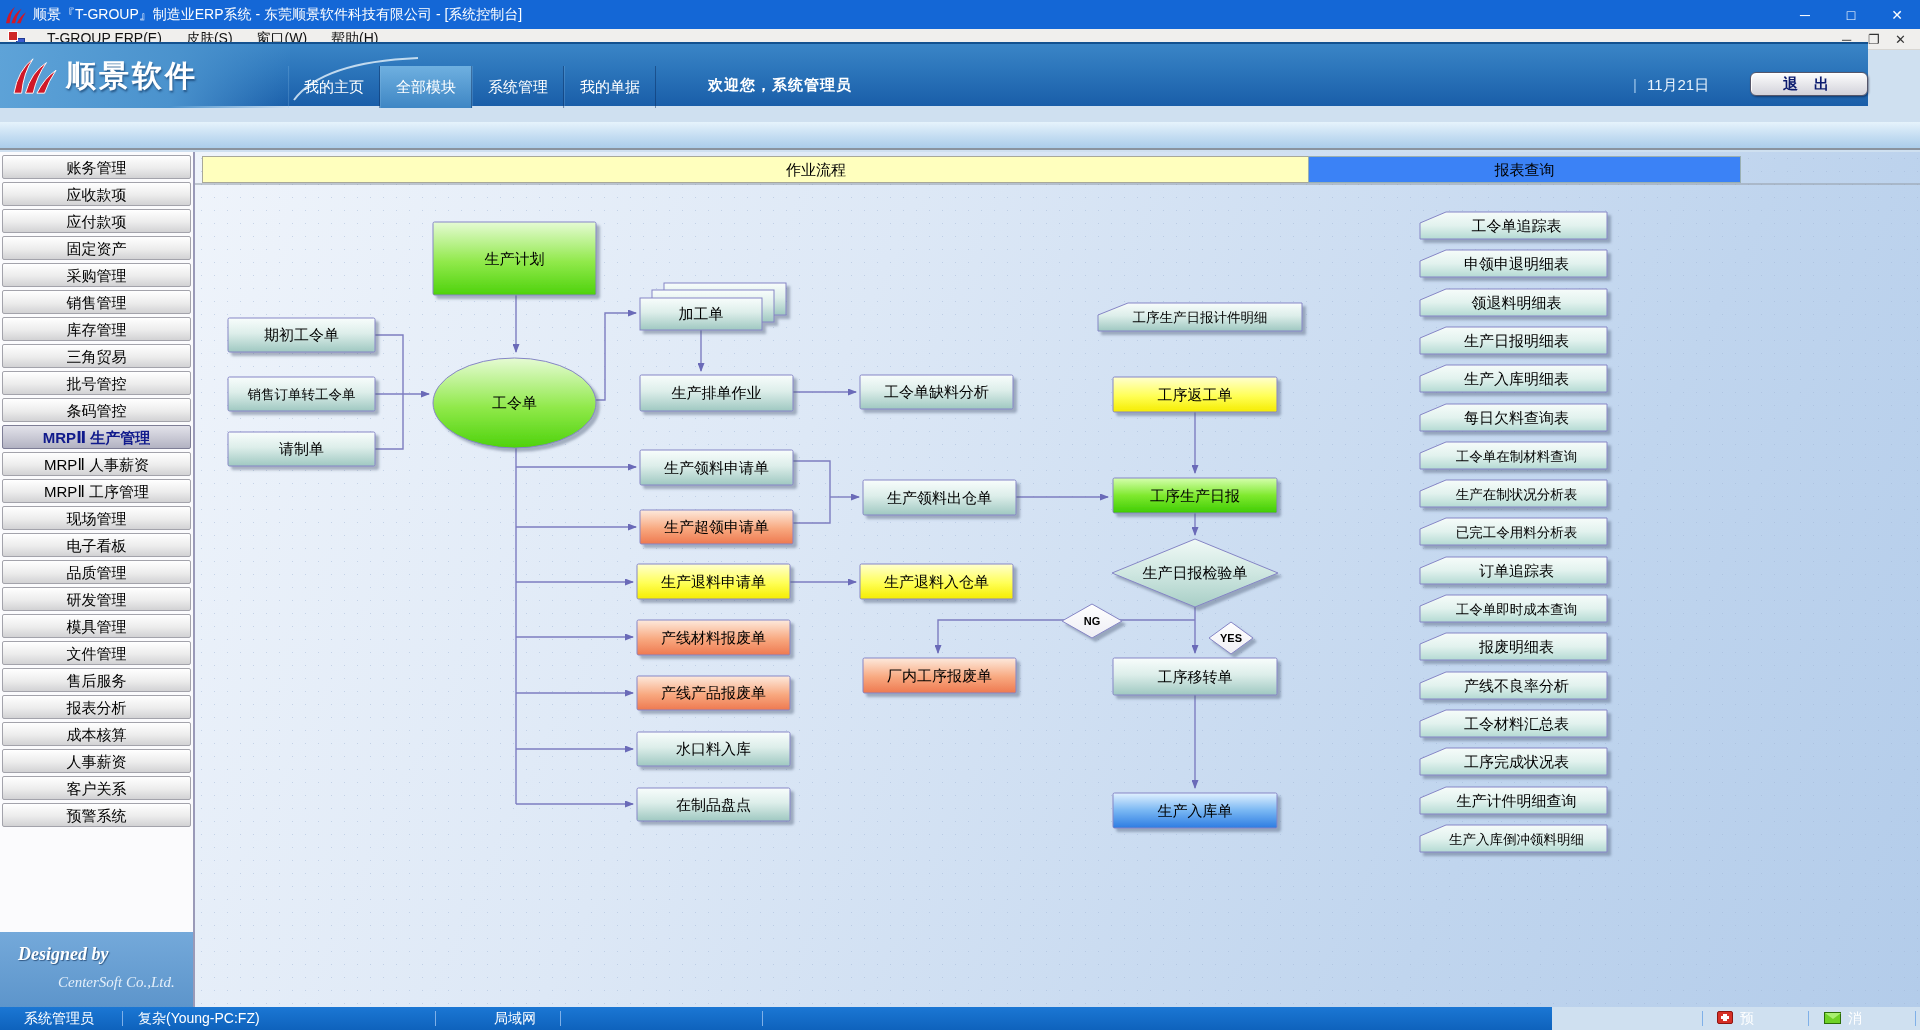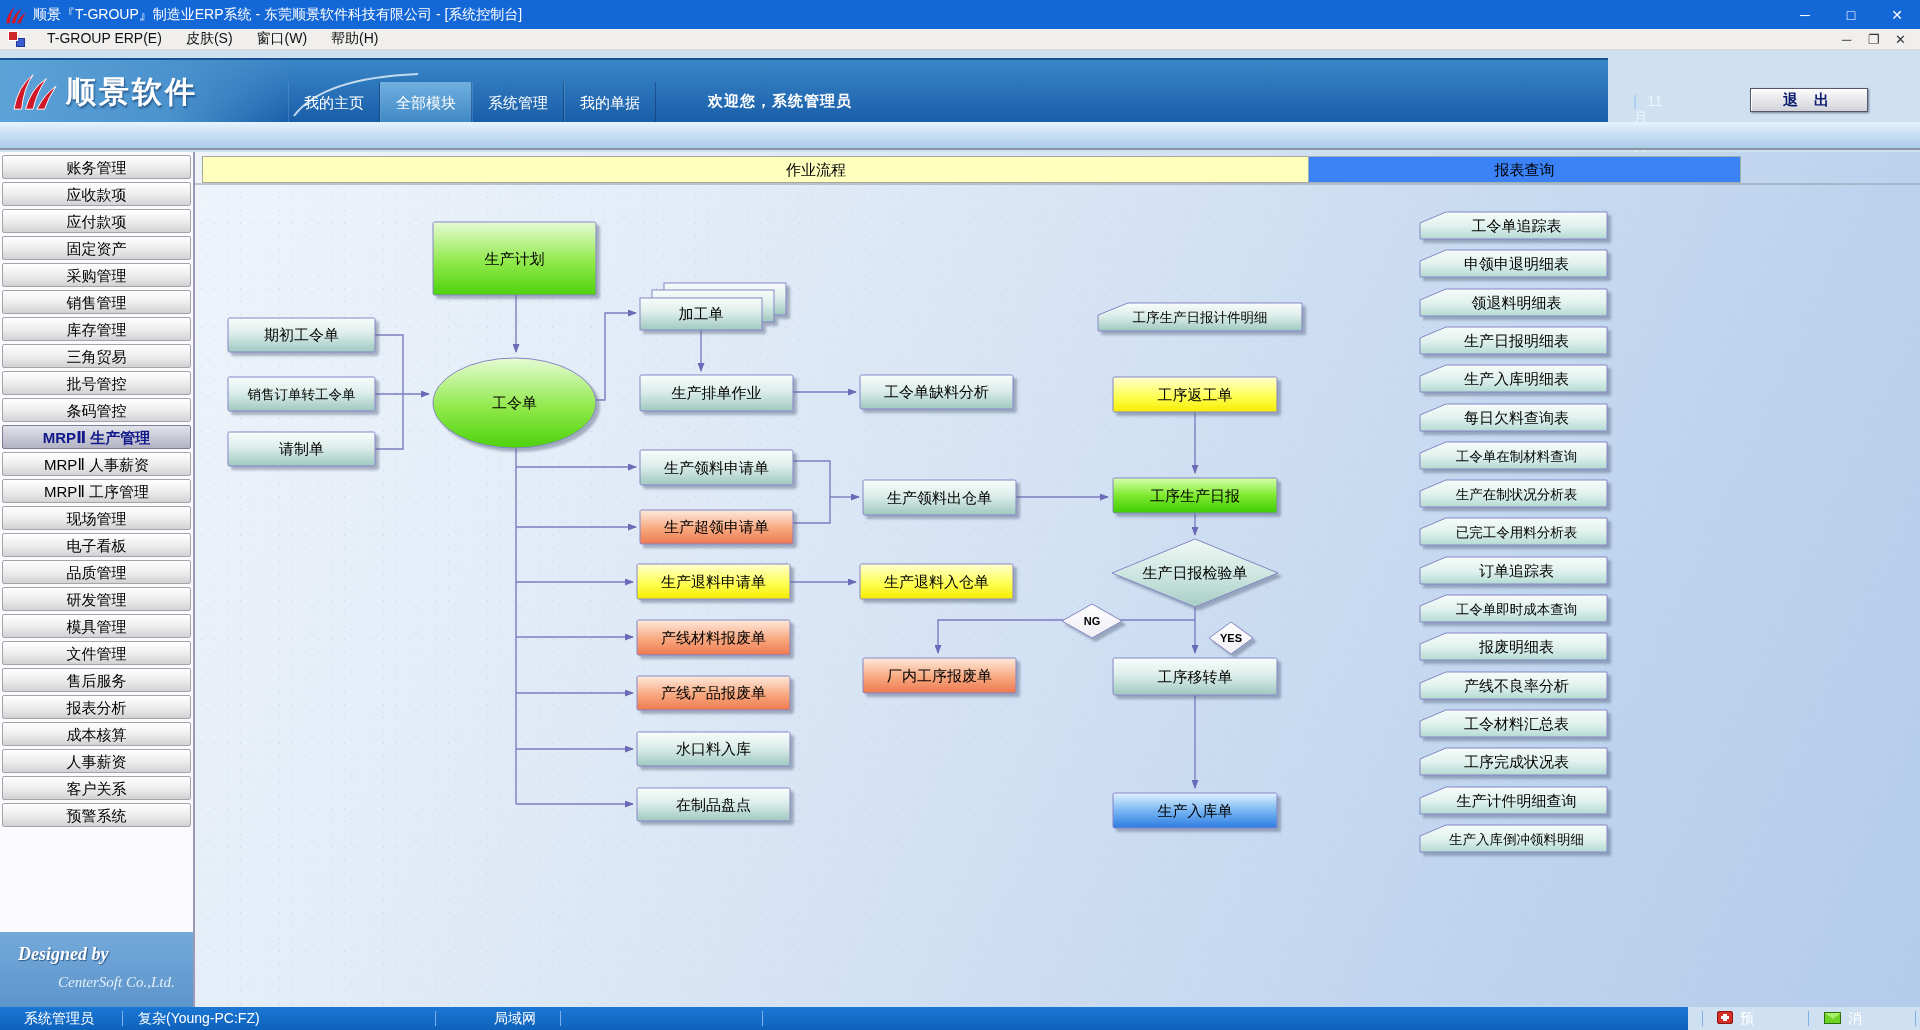--- a/index.html
+++ b/index.html
@@ -27,7 +27,7 @@
     color:#333; font-size:13px; }
 
   
-  .header { position:absolute; left:0; top:58px; width:1608px; height:64px;
+  .header { position:absolute; left:0; top:42px; width:1868px; height:64px;
     background:linear-gradient(180deg,#3a85c6 0%,#2b74ba 45%,#1a5ea9 100%); border-top:2px solid #13518f; }
   .logo-wrap { position:absolute; left:0; top:0; width:290px; height:64px;
     background:linear-gradient(100deg,#5ea3d8 0%,#4a92cd 60%,rgba(58,133,198,0) 100%); display:flex; align-items:center; }

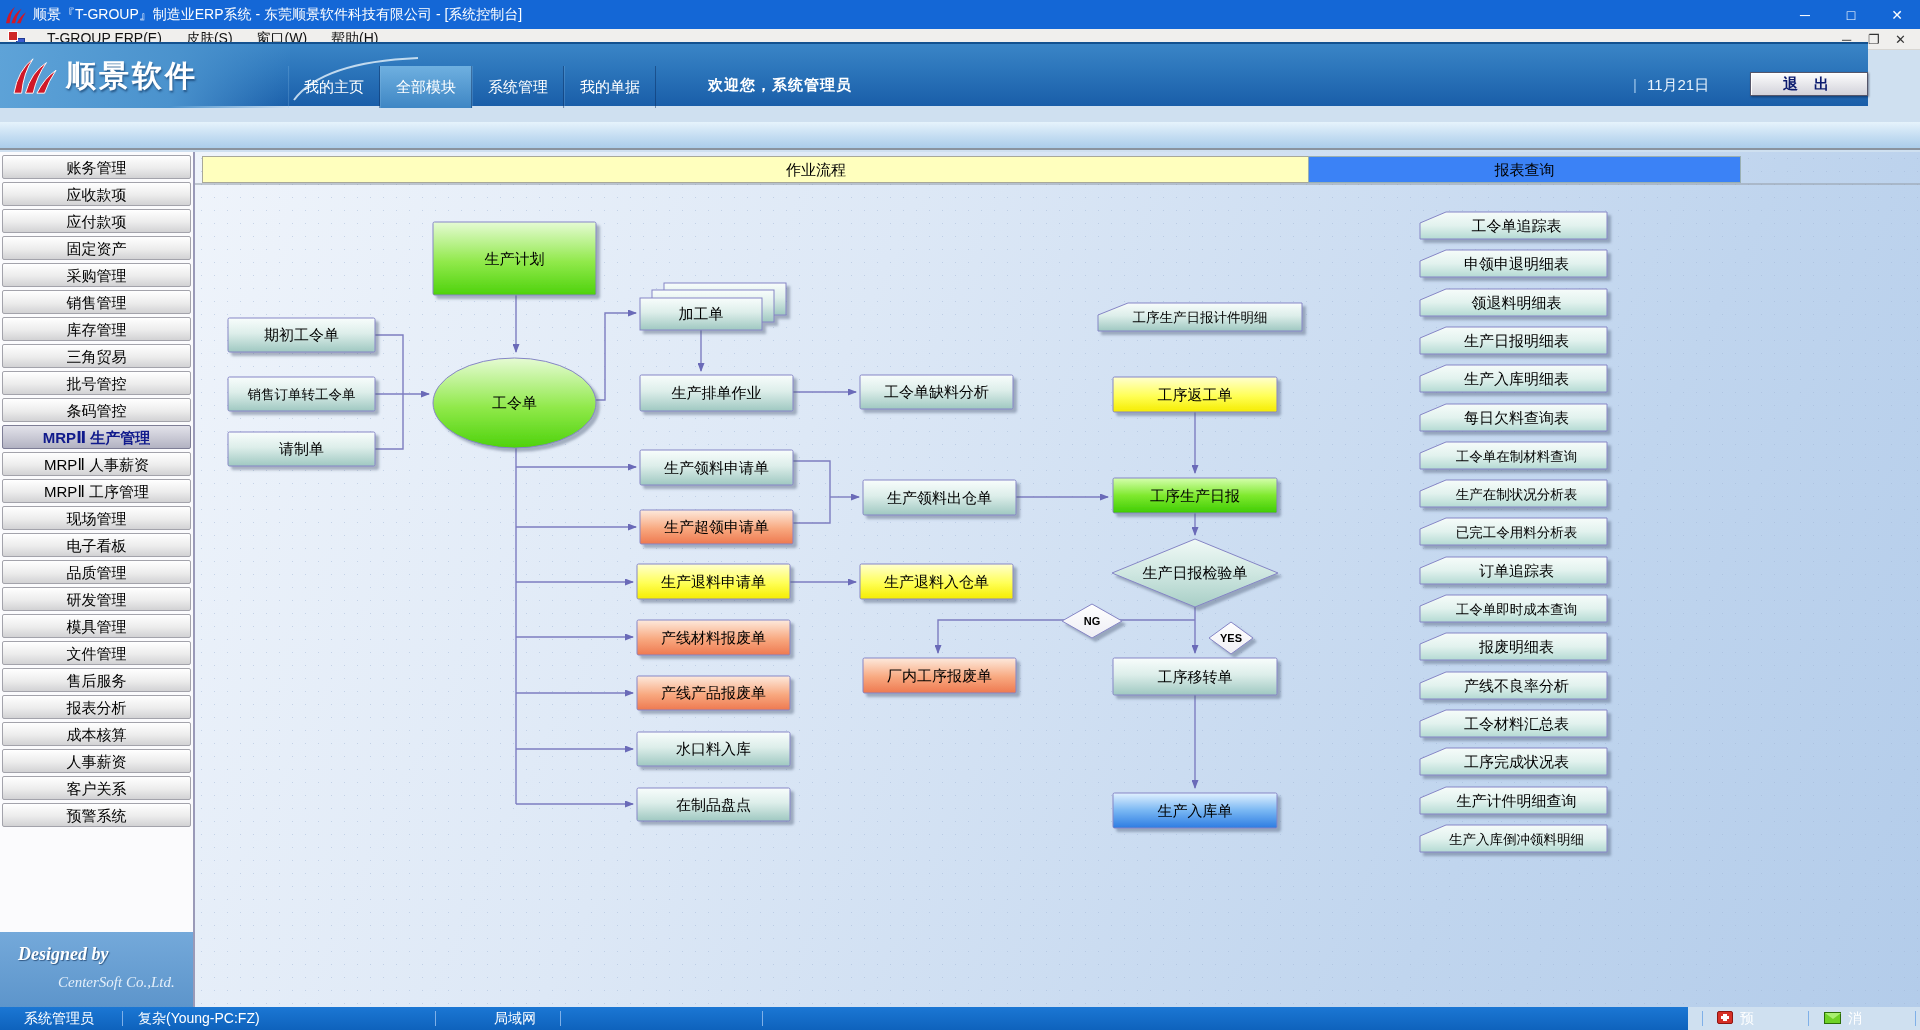--- a/index.html
+++ b/index.html
@@ -41,7 +41,7 @@
   .hdr-date { position:absolute; left:1633px; top:32px; color:#eaf4fd; font-size:15px; }
   .hdr-date .bar { color:#9cc4ea; margin-right:10px; }
   .exit-btn { position:absolute; left:1750px; top:28px; width:118px; height:24px;
-    background:linear-gradient(180deg,#fdfdfd,#d2d2da); border:1px solid #55566a; border-radius:0;
+    background:linear-gradient(180deg,#fdfdfd,#d2d2da); border:1px solid #55566a; border-radius:6px;
     box-shadow:inset 1px 1px 0 #fff, 1px 1px 2px rgba(0,10,40,.45);
     color:#0a1a6e; font-weight:bold; font-size:15px; letter-spacing:6px; text-align:center; line-height:22px; }
 

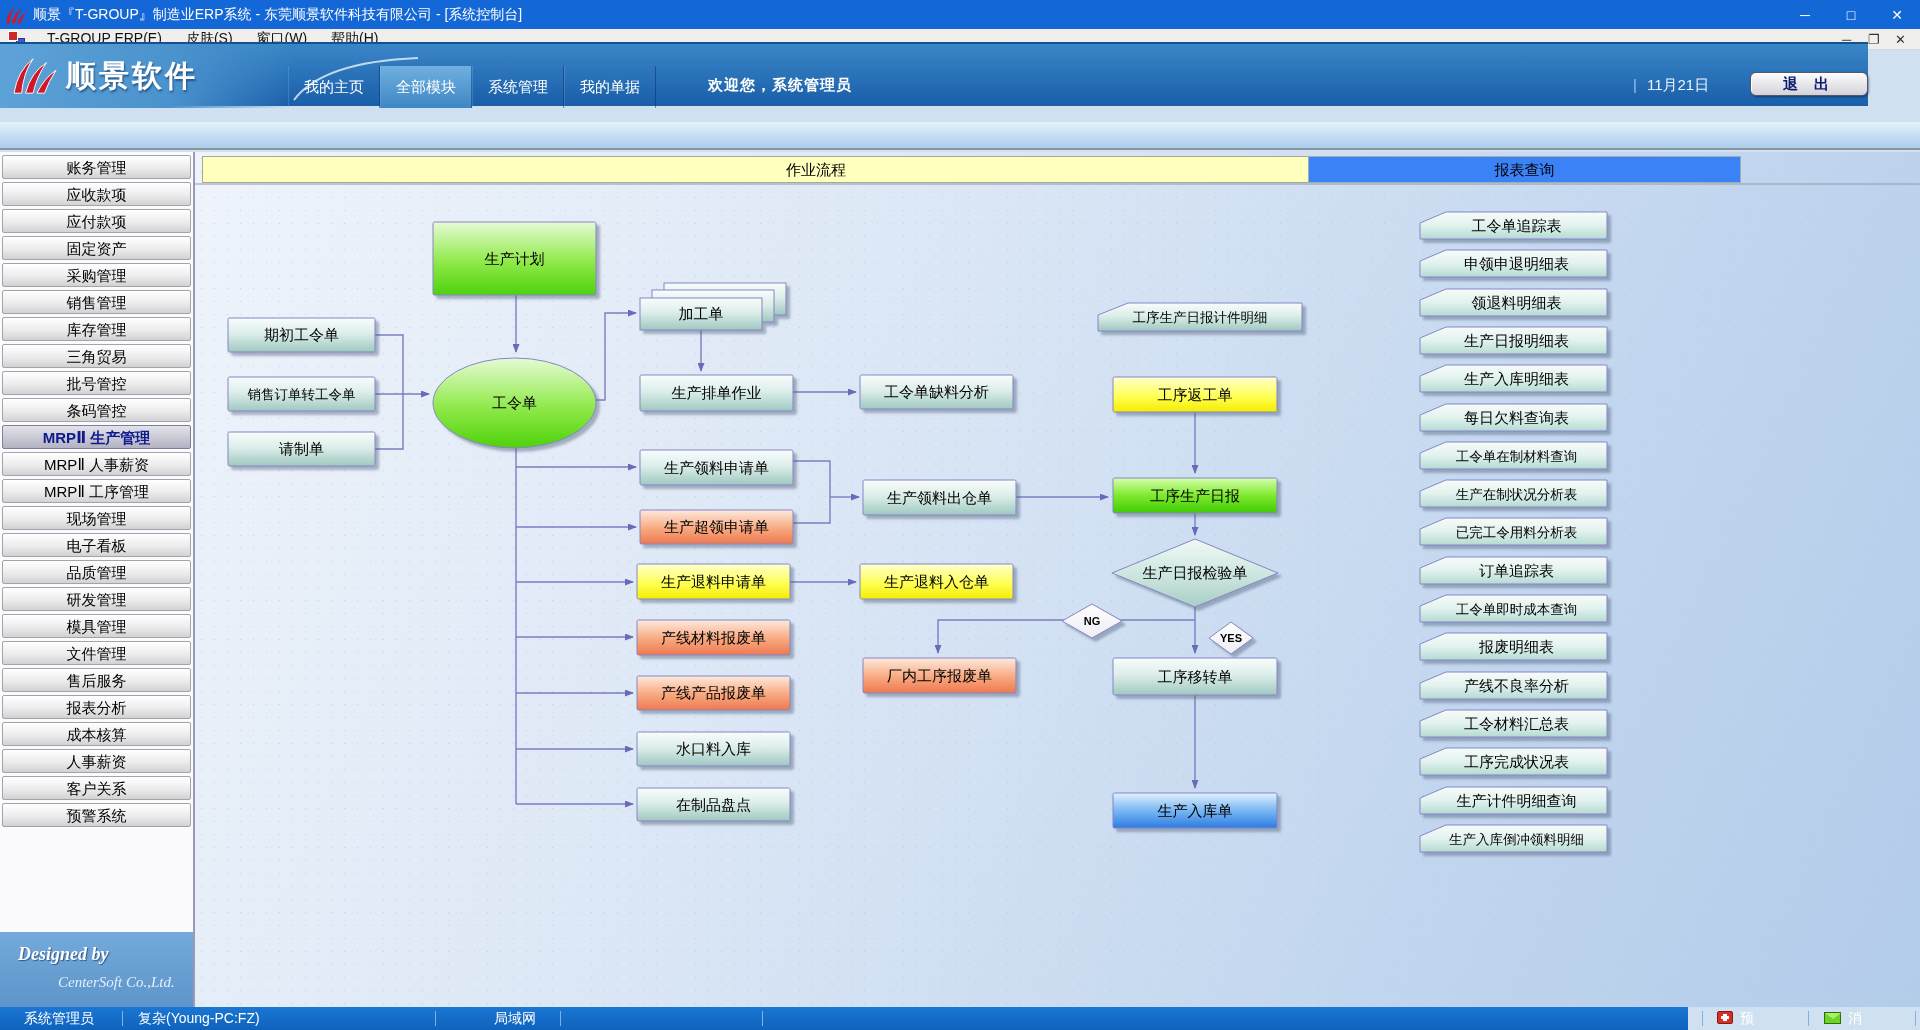--- a/index.html
+++ b/index.html
@@ -81,7 +81,7 @@
   #flow-svg text { font-family:"Liberation Sans","DejaVu Sans",sans-serif; fill:#000; }
 
   
-  .statusbar { position:absolute; left:0; top:1007px; width:1688px; height:23px;
+  .statusbar { position:absolute; left:0; top:1007px; width:1552px; height:23px;
     background:linear-gradient(180deg,#1b77d4,#0e62bc); color:#fff; font-size:14px; }
   .statusbar .seg { position:absolute; top:3px; }
   .statusbar .sdiv { position:absolute; top:4px; width:1px; height:15px; background:#7fb0e8; }

